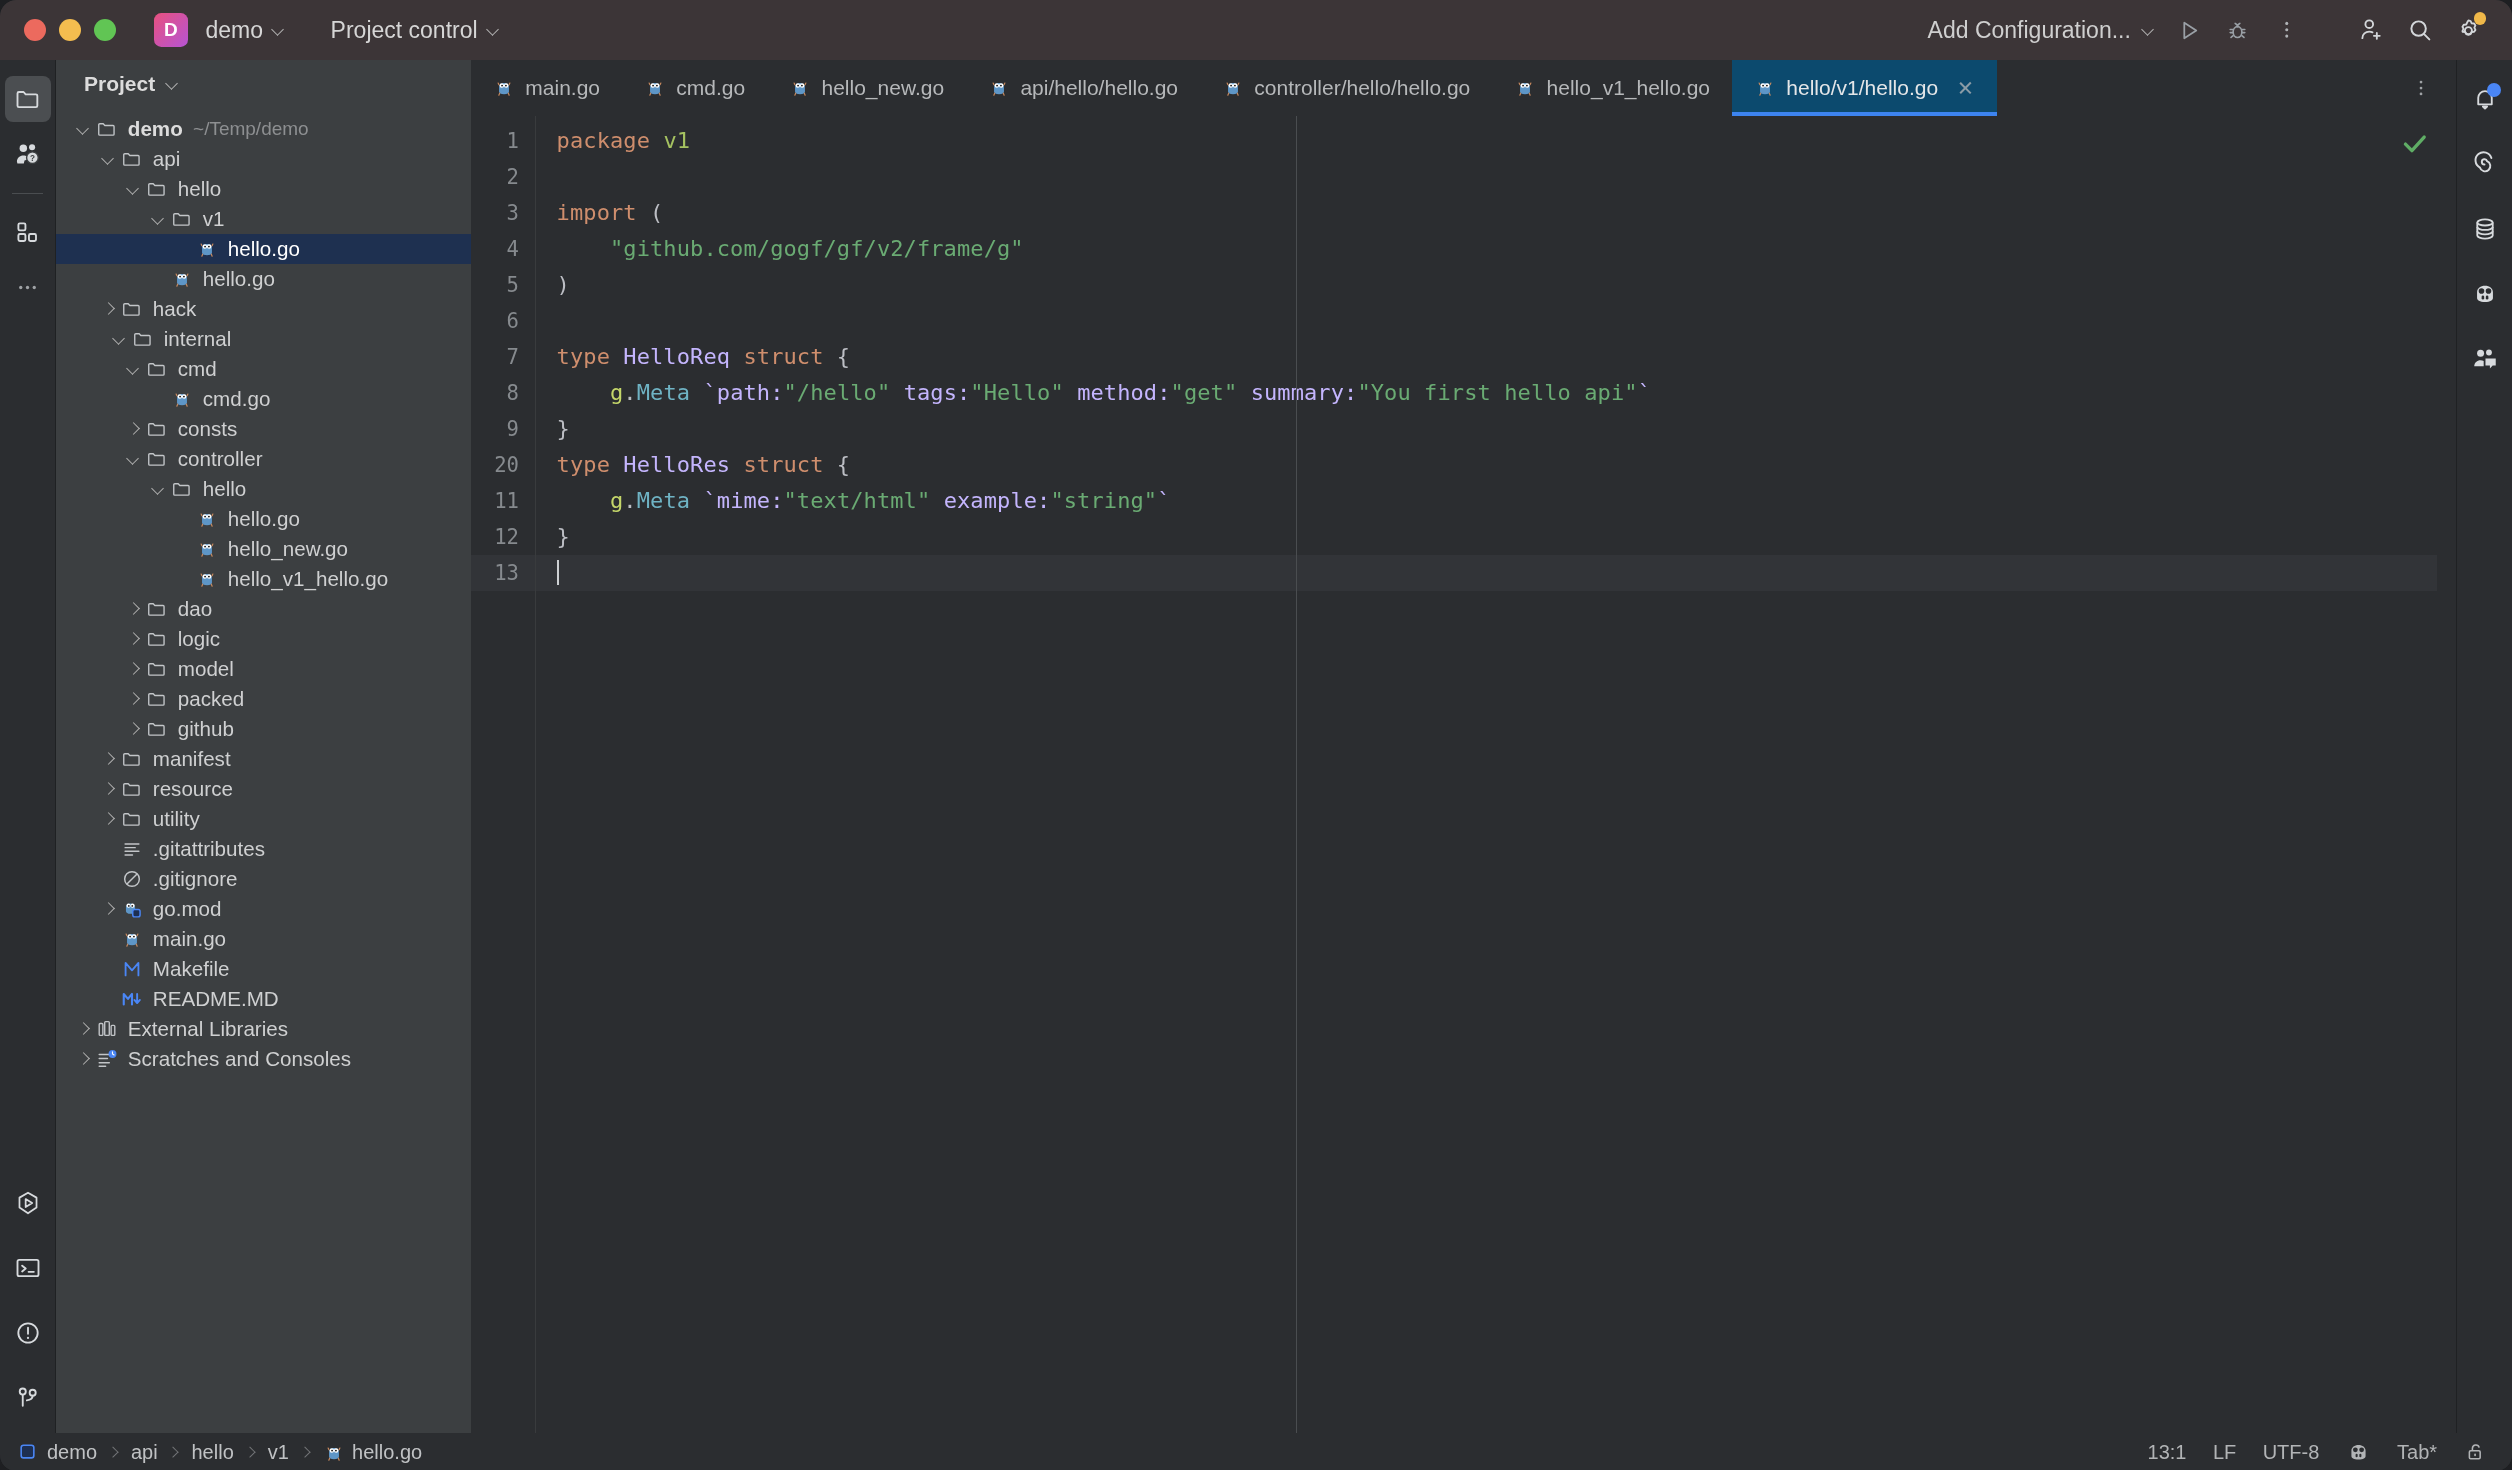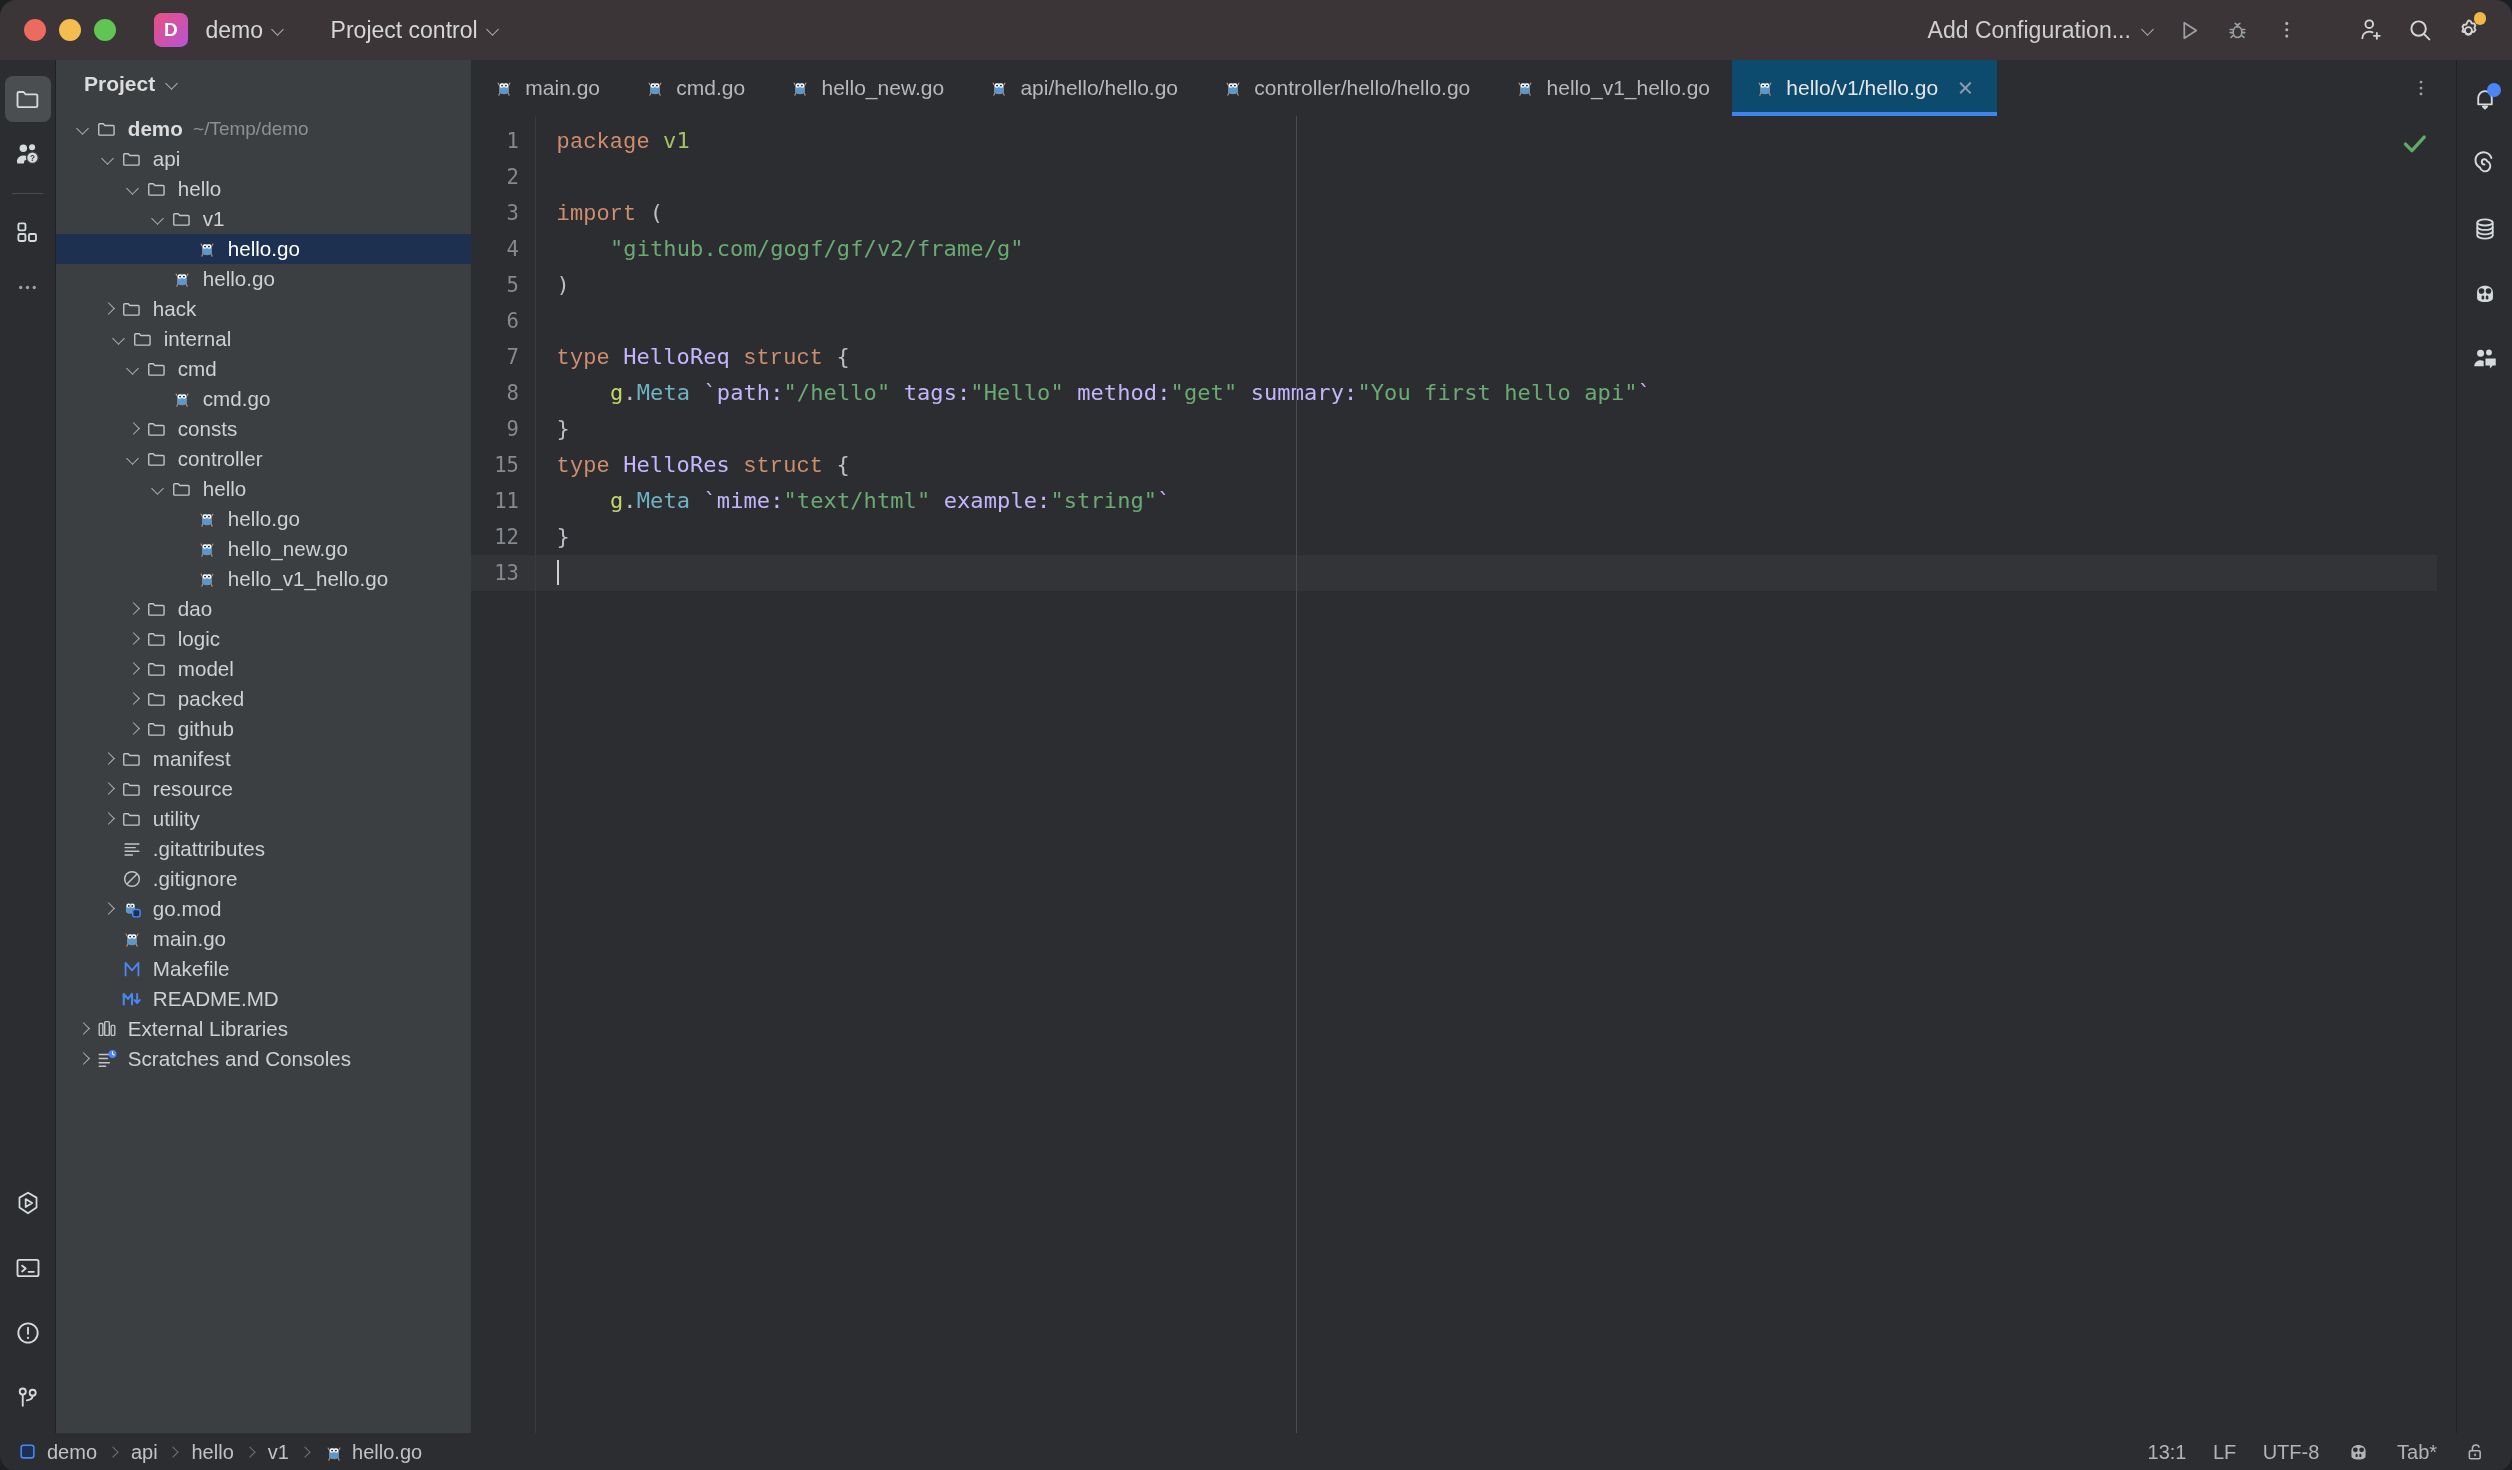--- a/index.html
+++ b/index.html
@@ -151,7 +151,7 @@
   }
   .code .cl { height:36px; line-height:36px; padding-left:20.6px; white-space:pre; color:#bcbec4; }
   .code .cl.cur { background:#323438; }
-  .kw   { color:#cf8e6d;font-family:Liberation Mono, monospace; }
+  .kw   { color:#cf8e6d; }
   .str  { color:#6aab73; }
   .ident{ color:#c4b5fd; }
   .fld  { color:#c5d76a; }

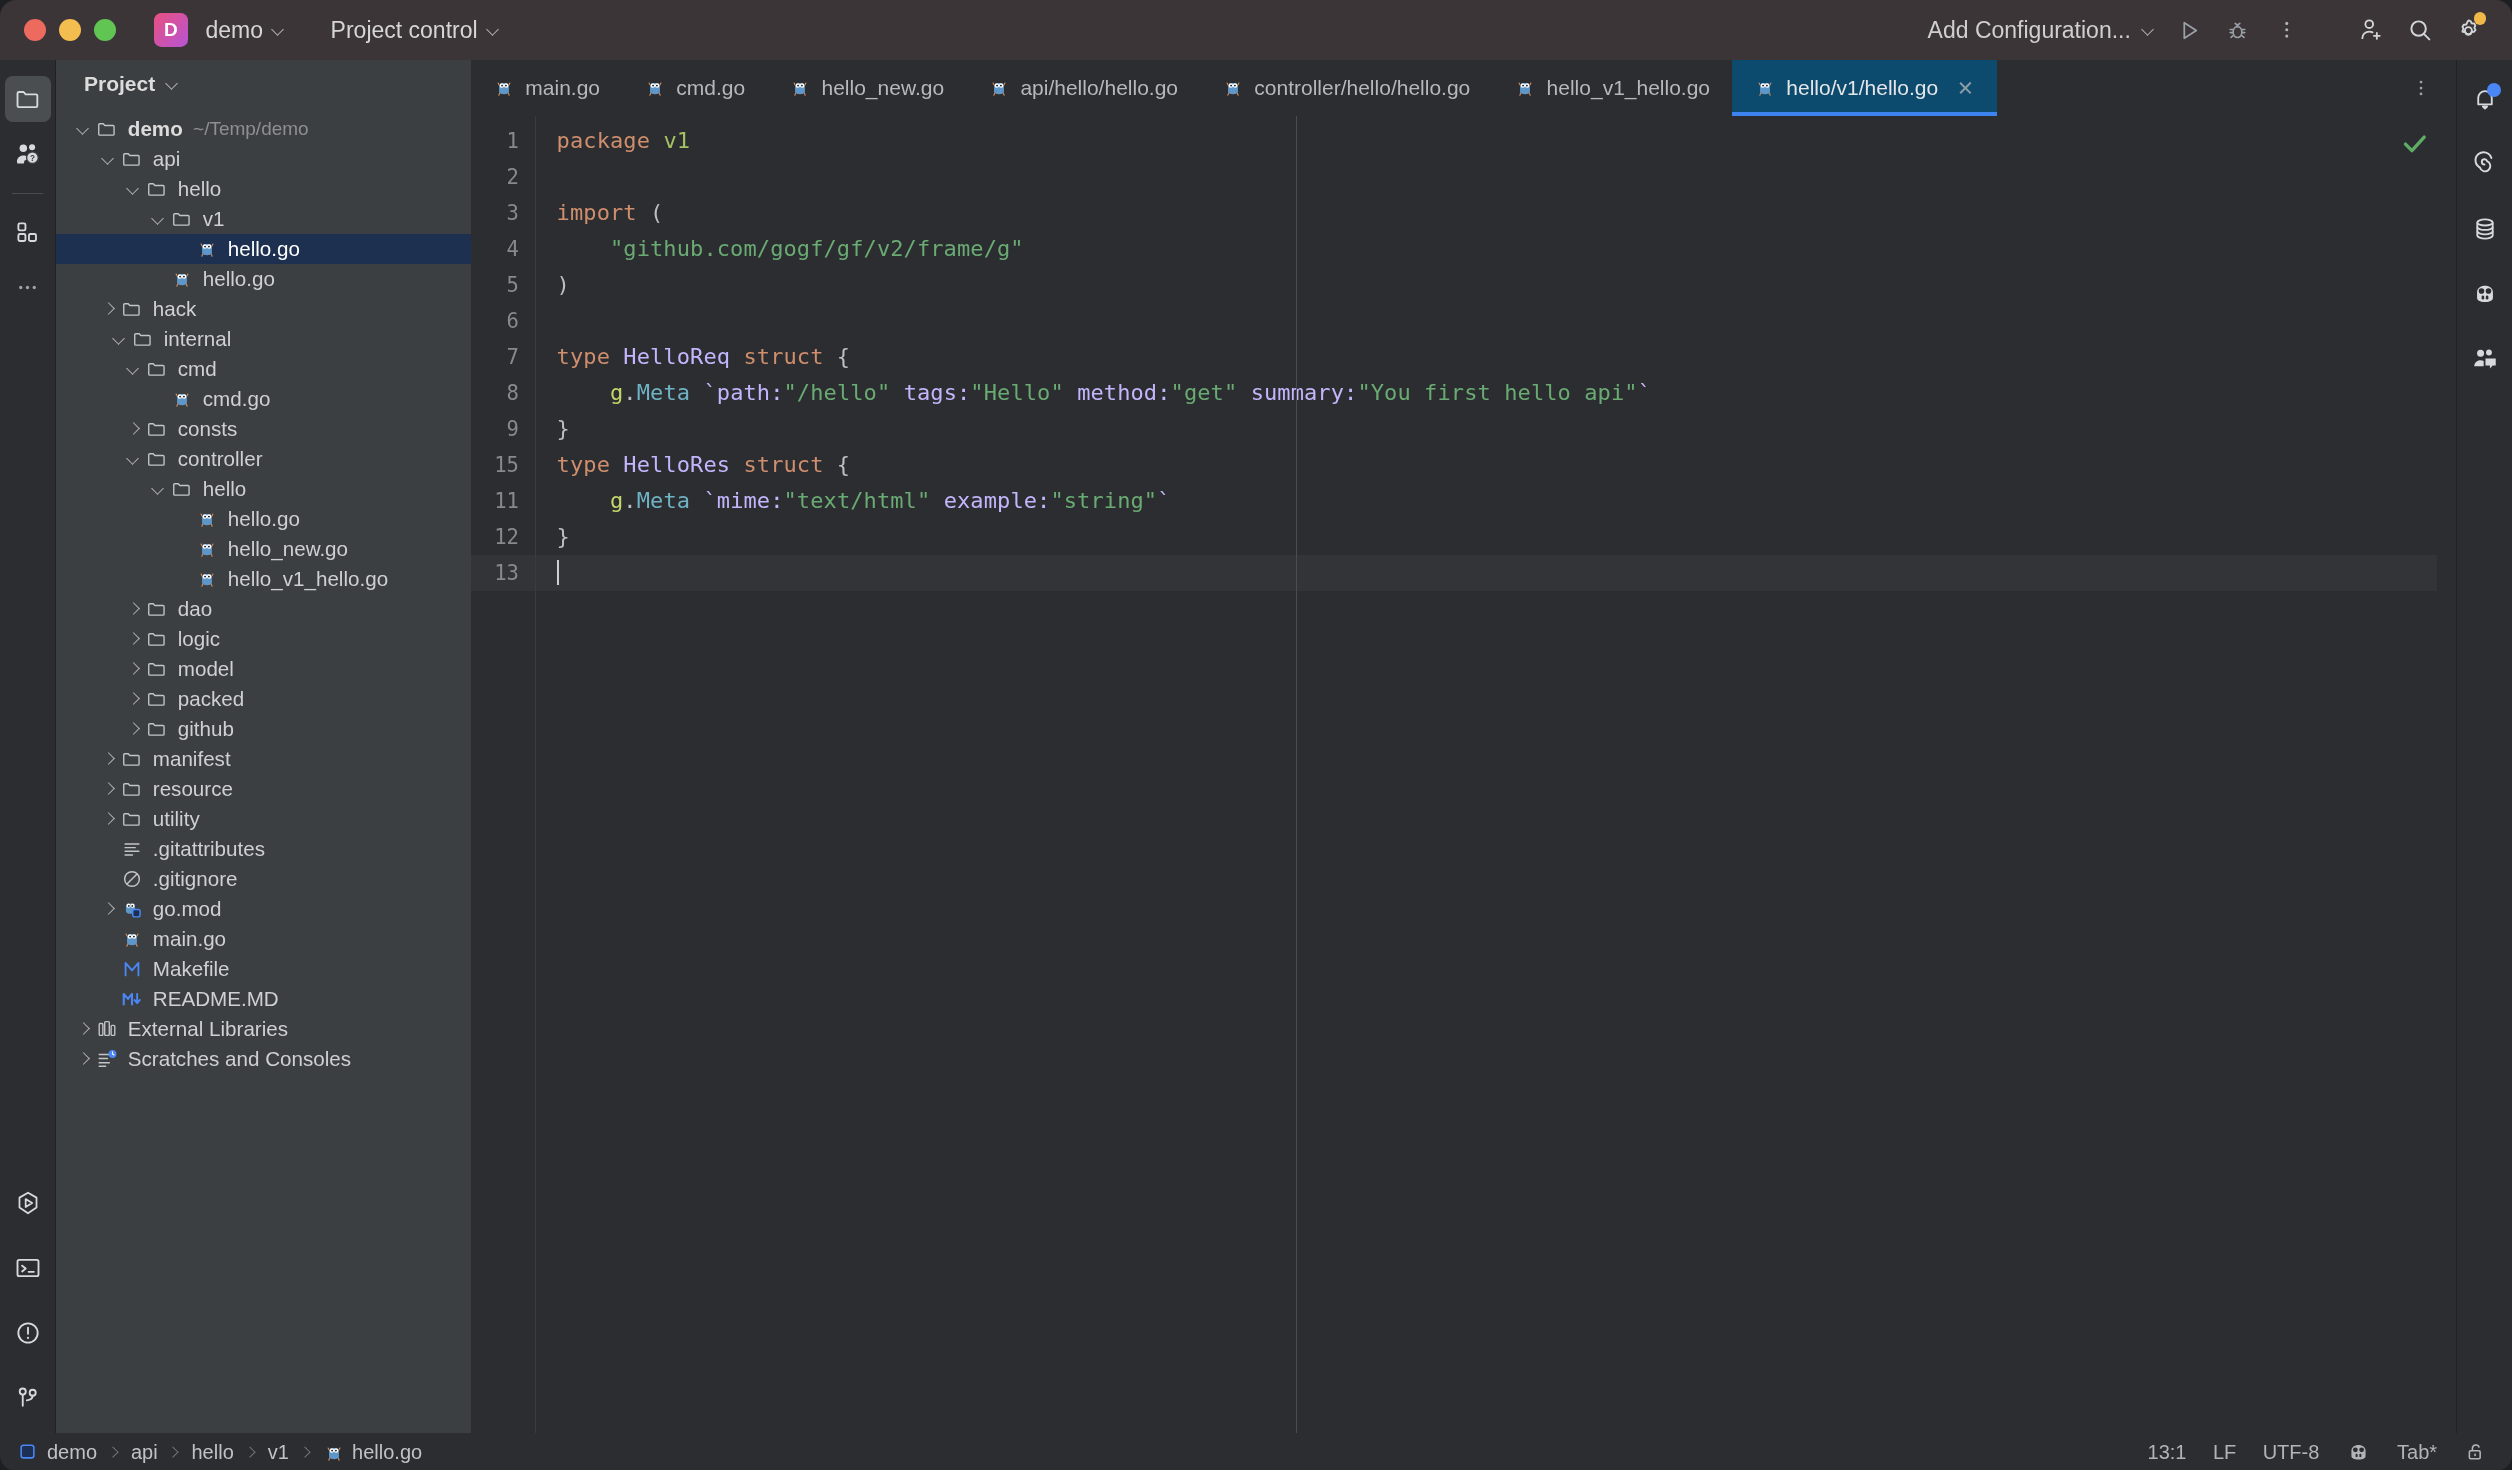--- a/index.html
+++ b/index.html
@@ -776,7 +776,7 @@
           <div class="ln">7</div>
           <div class="ln">8</div>
           <div class="ln">9</div>
-          <div class="ln">15</div>
+          <div class="ln">20</div>
           <div class="ln">11</div>
           <div class="ln">12</div>
           <div class="ln cur">13</div>

